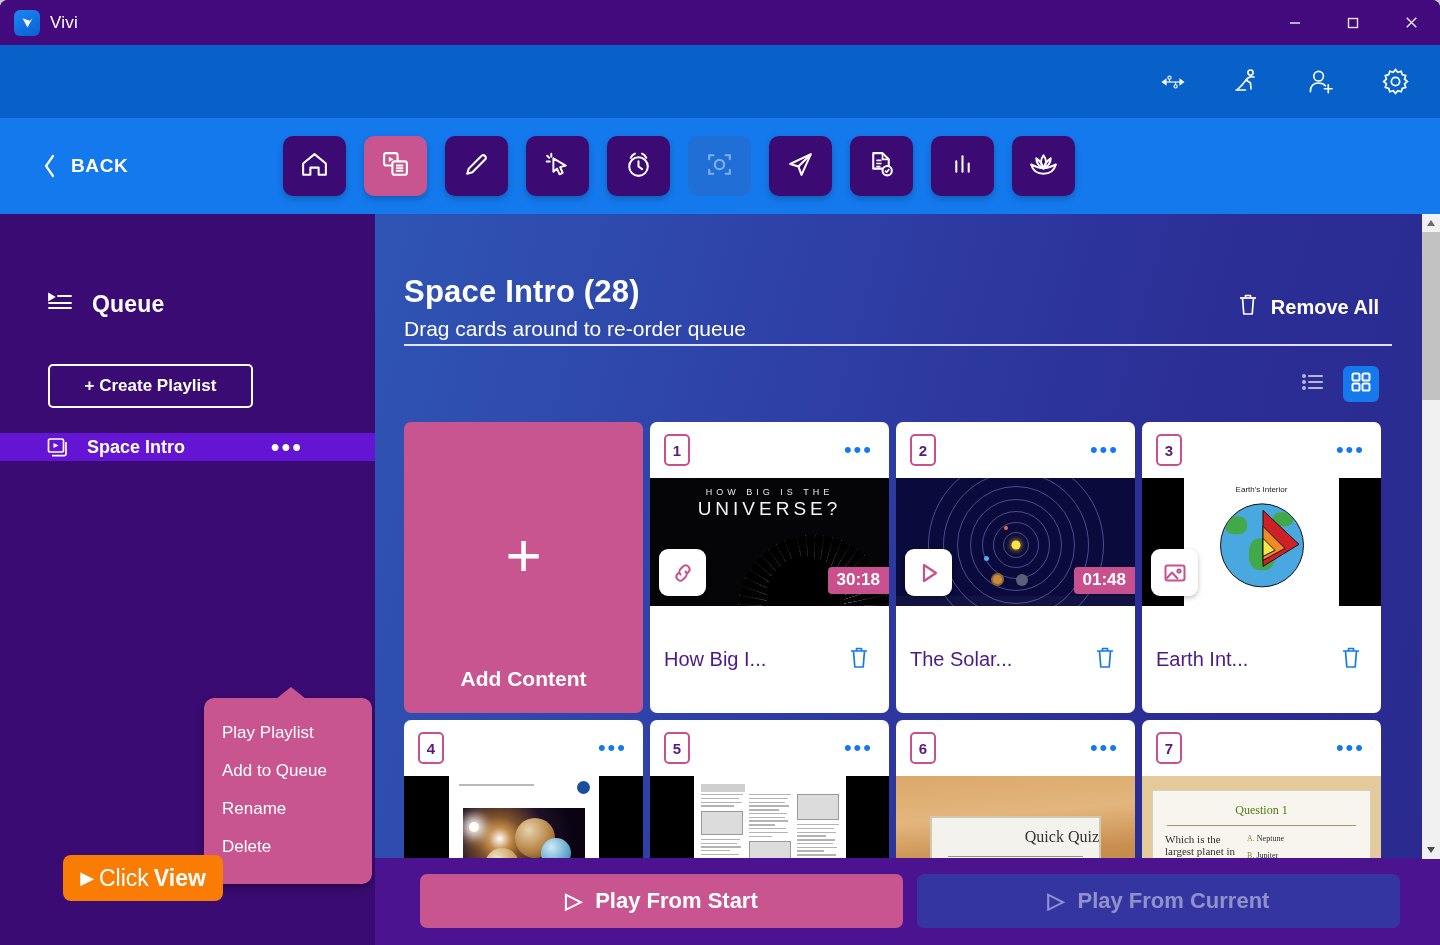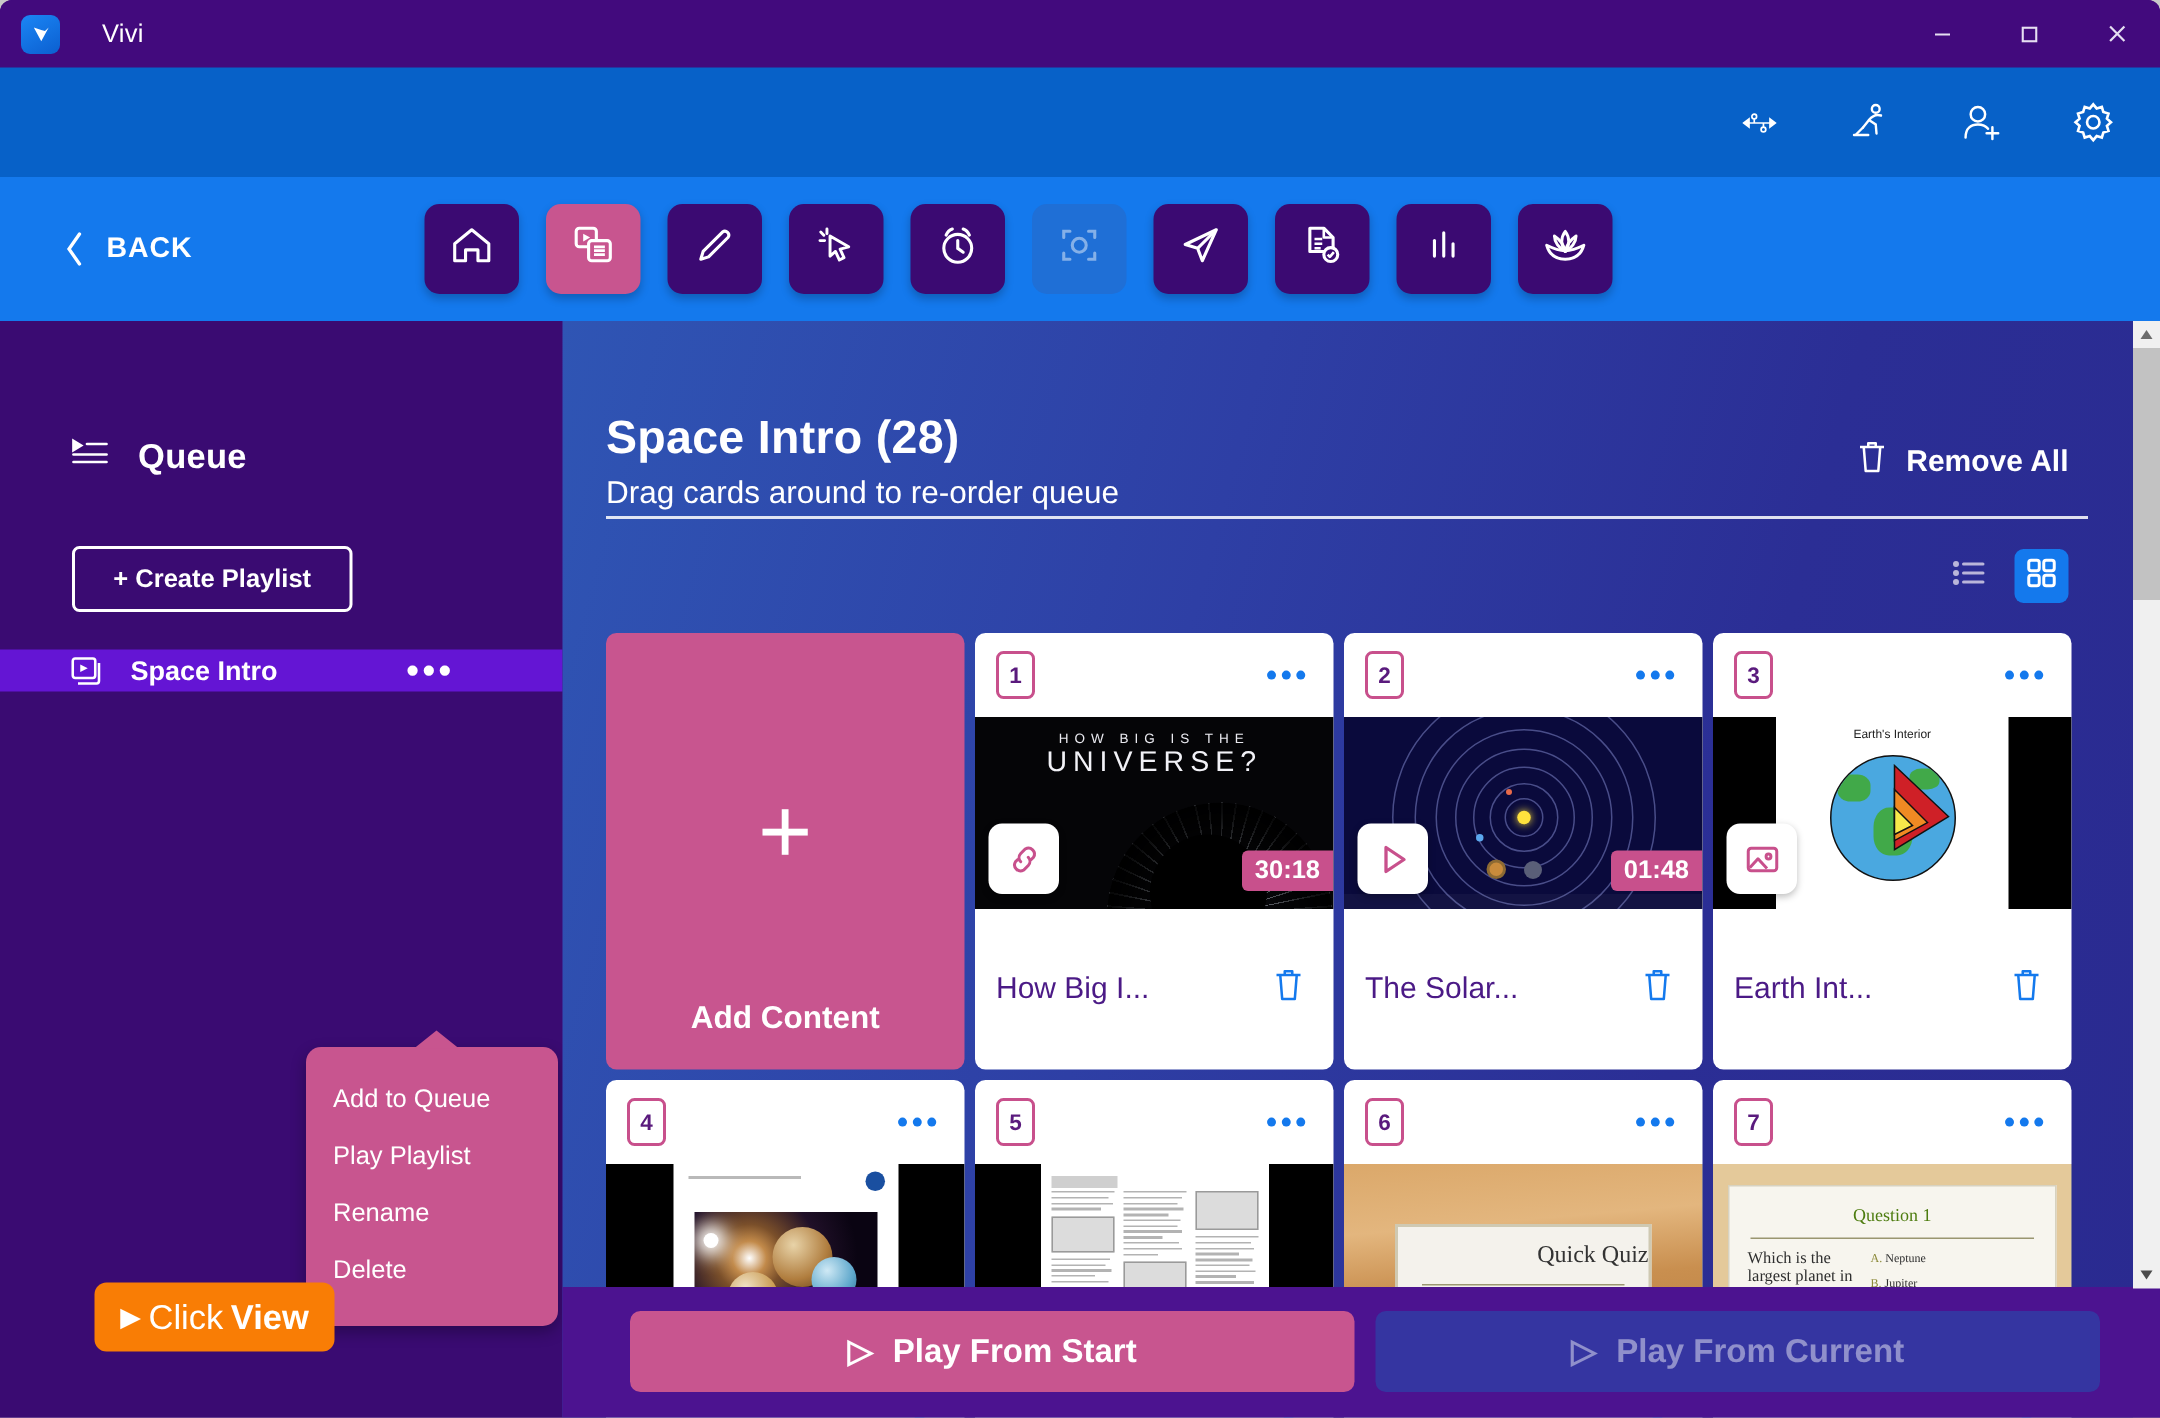--- a/index.html
+++ b/index.html
@@ -30,7 +30,7 @@
     display: flex; align-items: center; justify-content: center;
   }
   .app-title {
-    margin-left: 28px; color: #ffffff; font-size: 17px; letter-spacing: .2px;
+    margin-left: 10px; color: #ffffff; font-size: 17px; letter-spacing: .2px;
   }
   .win-controls { position: absolute; right: 0; top: 0; height: 45px; display: flex; }
   .win-btn {

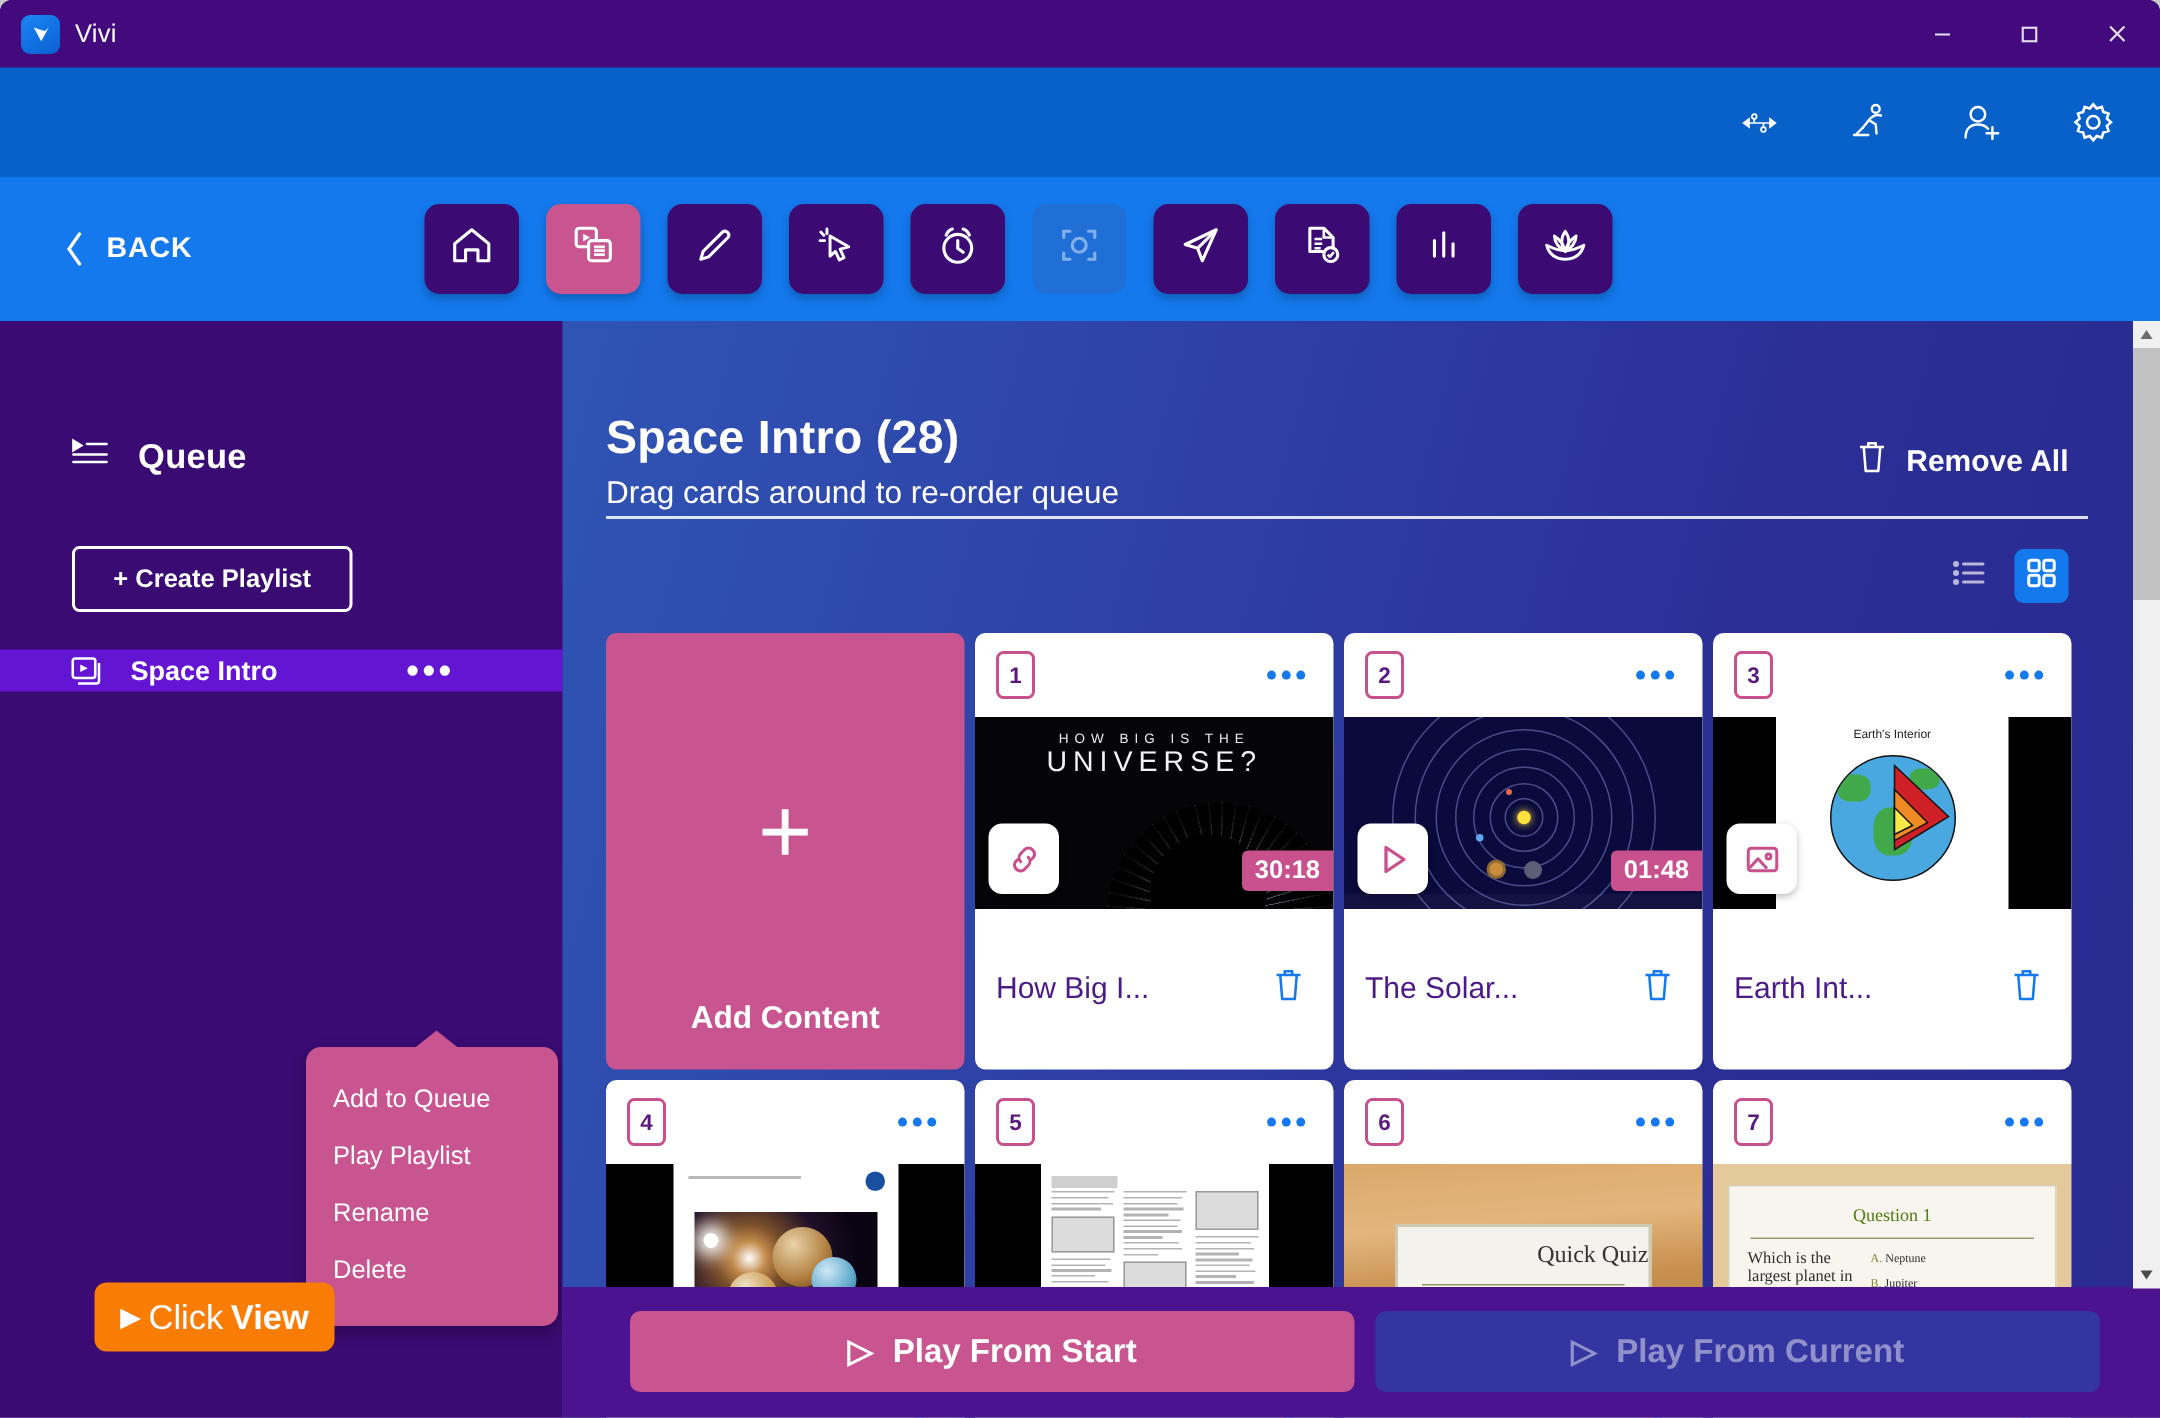--- a/index.html
+++ b/index.html
@@ -86,7 +86,7 @@
   .queue-label { font-size: 23px; font-weight: bold; letter-spacing: .2px; }
   .create-playlist {
     position: absolute; left: 48px; top: 150px;
-    width: 187px; height: 44px;
+    width: 205px; height: 44px;
     border: 2px solid #ffffff; border-radius: 5px;
     background: transparent; color: #ffffff;
     font-family: "Liberation Sans", sans-serif;

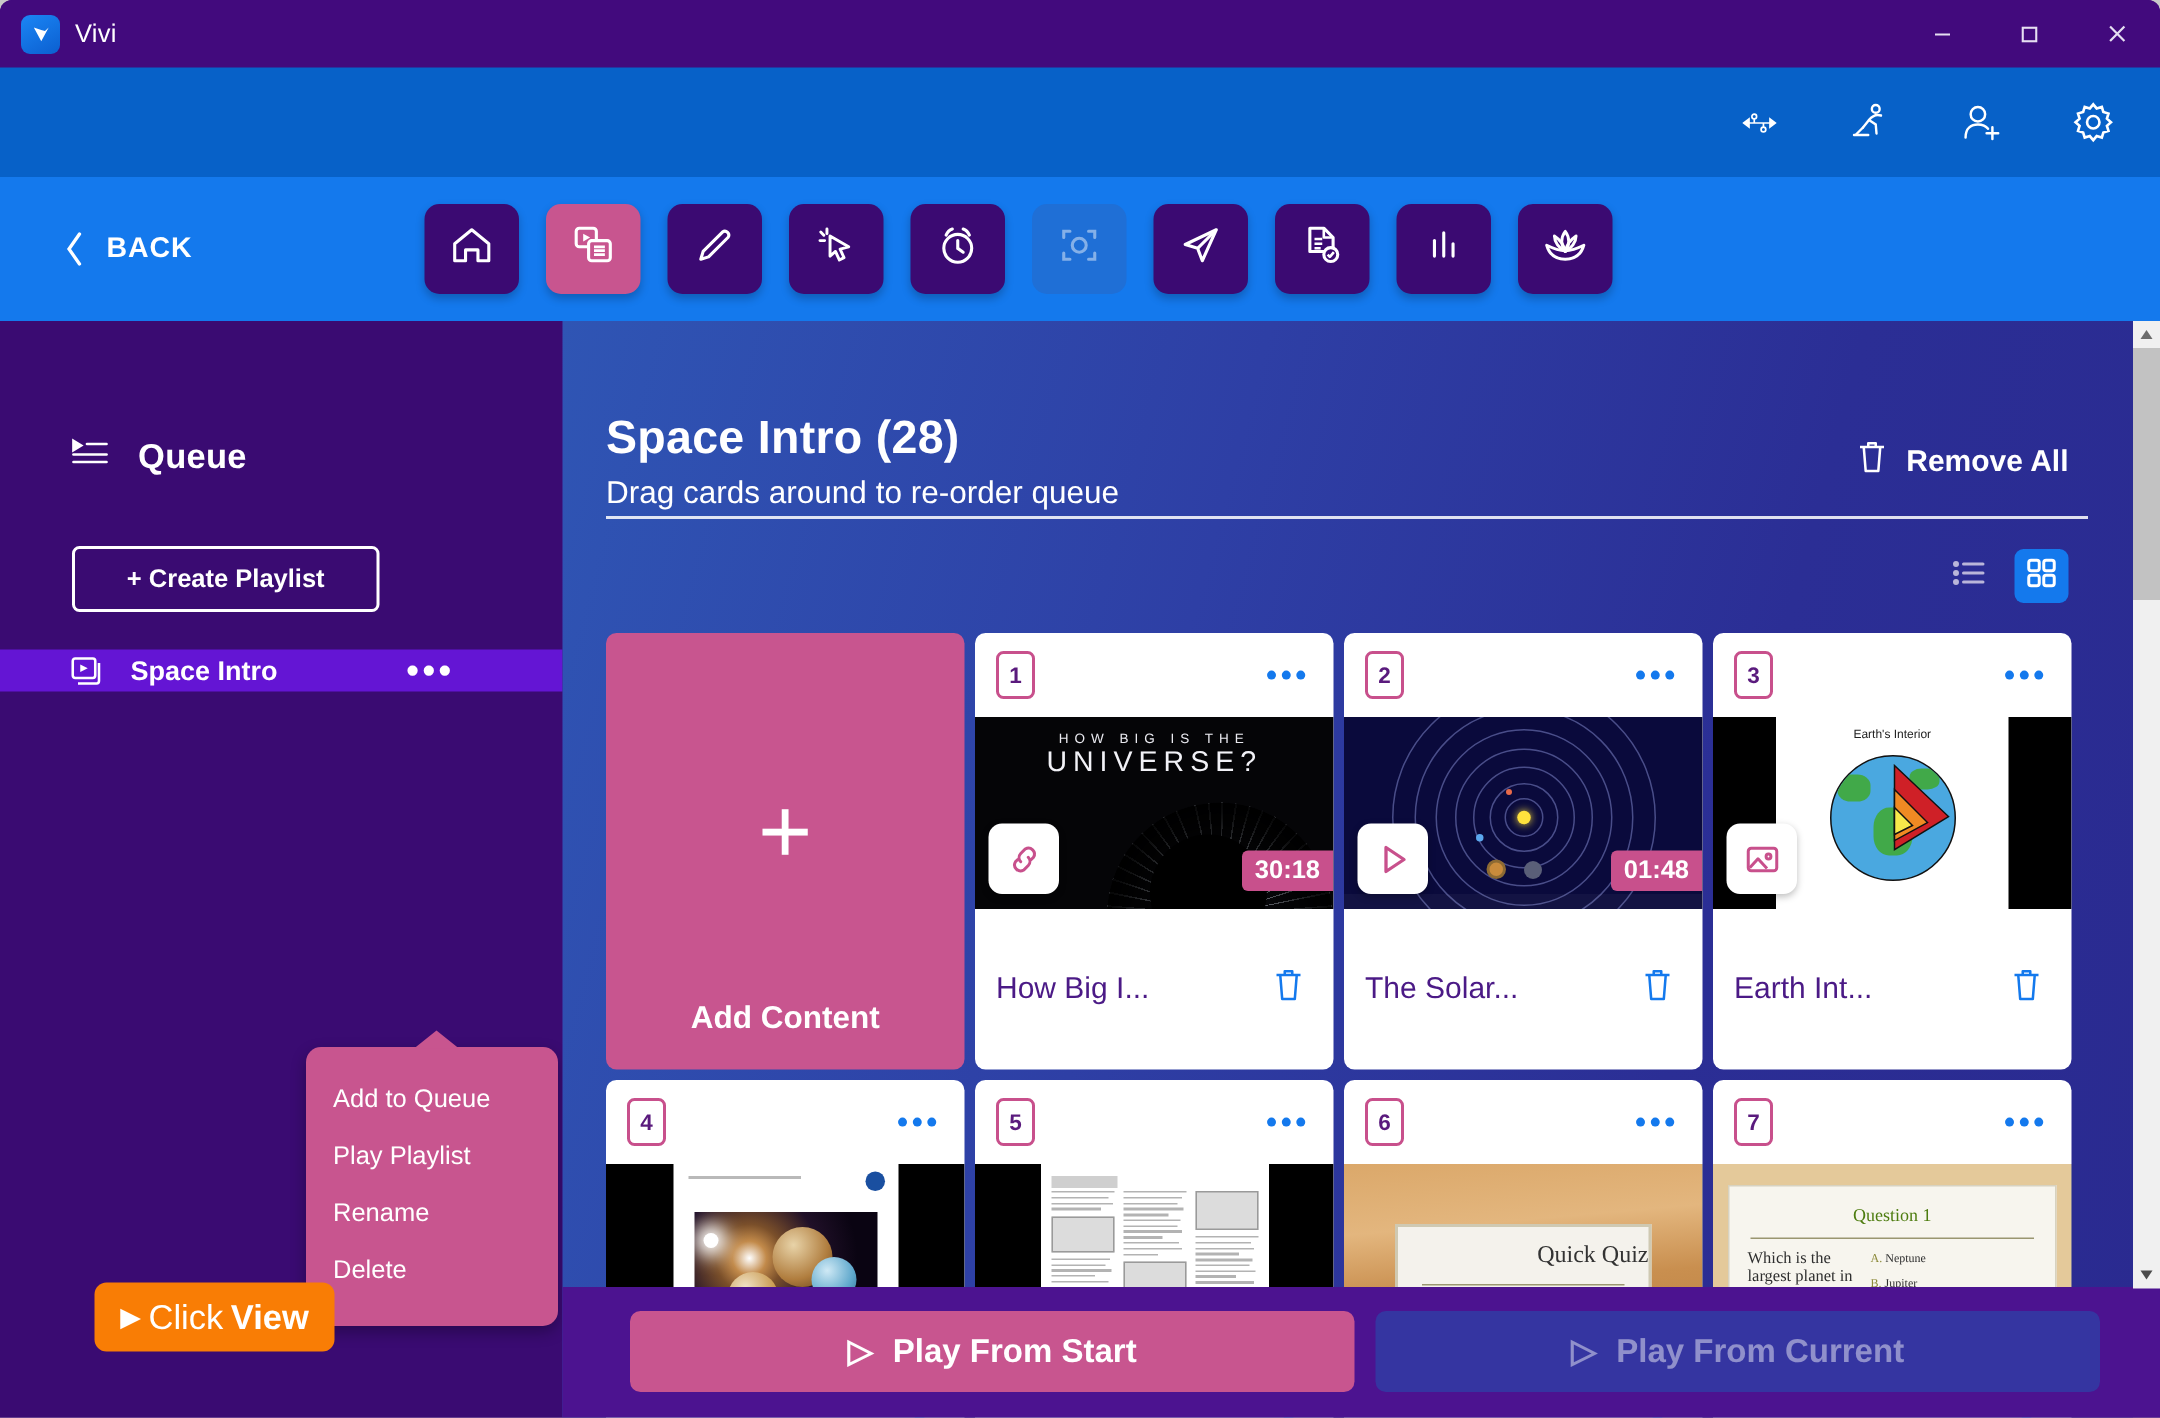--- a/index.html
+++ b/index.html
@@ -499,8 +499,8 @@
 
     <div class="ctx-menu">
       <div class="ctx-arrow"></div>
+      <div class="ctx-item">Play Playlist</div>
       <div class="ctx-item">Add to Queue</div>
-      <div class="ctx-item">Play Playlist</div>
       <div class="ctx-item">Rename</div>
       <div class="ctx-item">Delete</div>
     </div>

